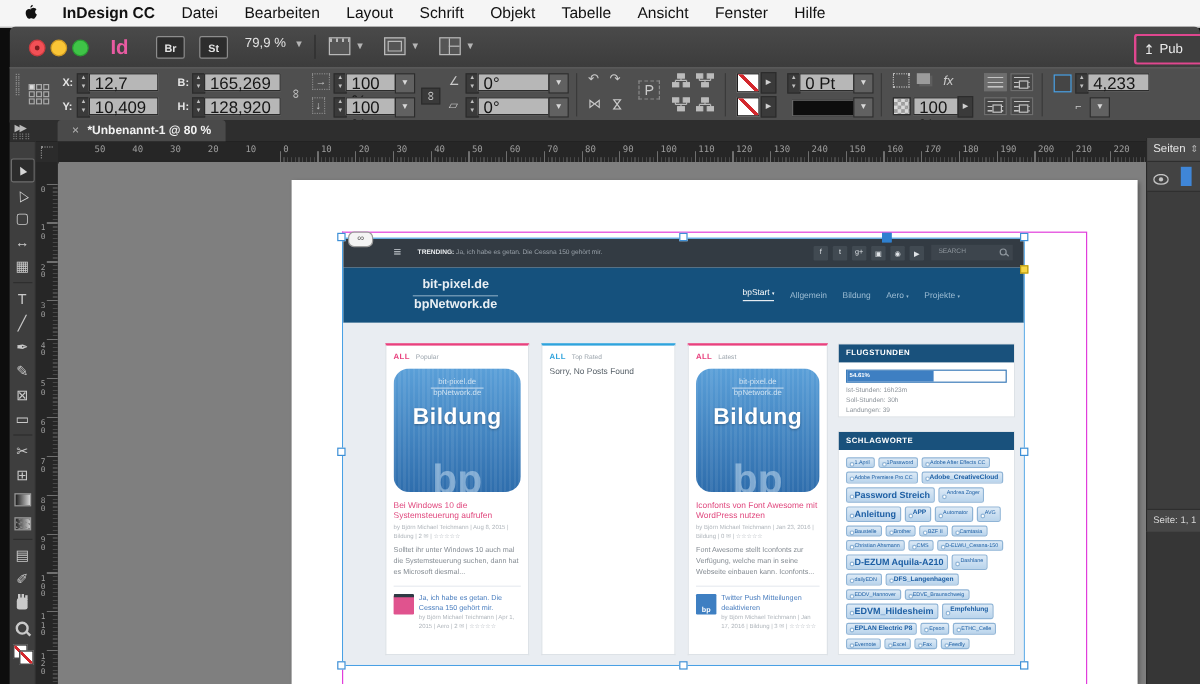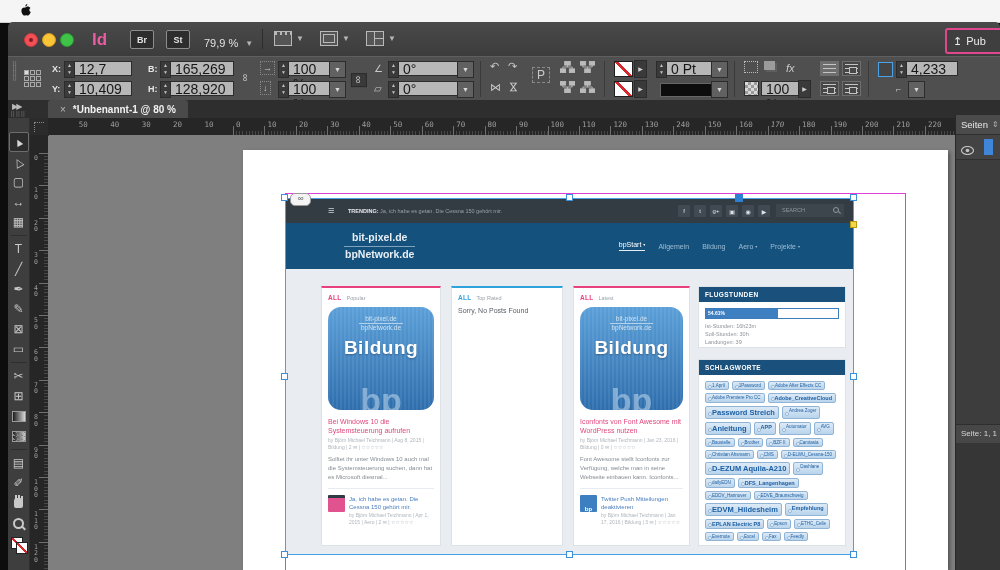--- a/index.html
+++ b/index.html
@@ -416,6 +416,18 @@
           <path fill="#111" d="M9.3 0c.2 1.1-.8 2.4-1.9 2.4C7.2 1.2 8.3.1 9.3 0zM7.4 3.1c.9 0 1.5-.7 2.5-.7 1 0 2 .6 2.5 1.5-1.6 1-1.4 3.3.3 4.1-.5 1.4-1.6 3.6-2.8 3.6-.7 0-1-.4-1.8-.4s-1.2.4-1.9.4C5 11.6 3.4 9 3.4 6.8c0-2.3 1.6-3.2 2.7-3.2.7 0 1 .5 1.3.5z"></path>
         </svg>
     </span>
+    <span id="menu-items" style="display:flex;">
+        <span class="menu-item bold">InDesign CC</span>
+        <span class="menu-item">Datei</span>
+        <span class="menu-item">Bearbeiten</span>
+        <span class="menu-item">Layout</span>
+        <span class="menu-item">Schrift</span>
+        <span class="menu-item">Objekt</span>
+        <span class="menu-item">Tabelle</span>
+        <span class="menu-item">Ansicht</span>
+        <span class="menu-item">Fenster</span>
+        <span class="menu-item">Hilfe</span>
+      </span>
   </div>
 
   <div class="abs titlebar">

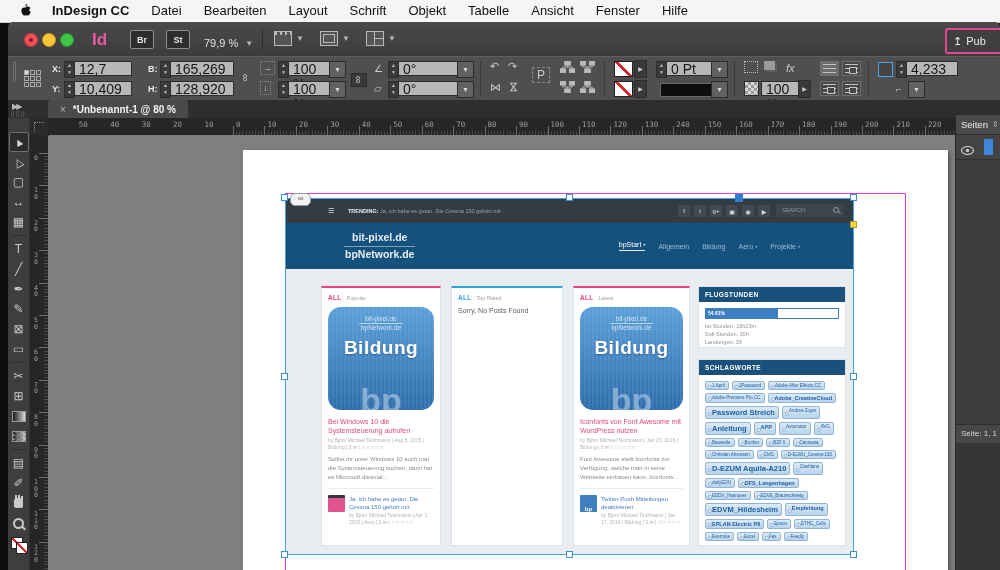--- a/index.html
+++ b/index.html
@@ -29,7 +29,7 @@
   .mini-app-btn{position:absolute;top:8px;width:22px;height:17px;background:#2d2d2d;
     border:1px solid #8d8d8d;border-radius:2px;color:#e3e3e3;font-size:9px;font-weight:bold;
     display:flex;align-items:center;justify-content:center;}
-  .zoom-ctl{position:absolute;left:196px;top:15px;color:#e2e2e2;font-size:11px;display:flex;gap:7px;align-items:center;}
+  .zoom-ctl{position:absolute;left:196px;top:8px;color:#e2e2e2;font-size:11px;display:flex;gap:7px;align-items:center;}
   .dd-car{color:#b5b5b5;font-size:8px;}
   .tb-sep{position:absolute;top:7px;width:1px;height:20px;background:#2c2c2c;}
   .viewbtn{position:absolute;top:9px;display:flex;gap:4px;align-items:center;}

